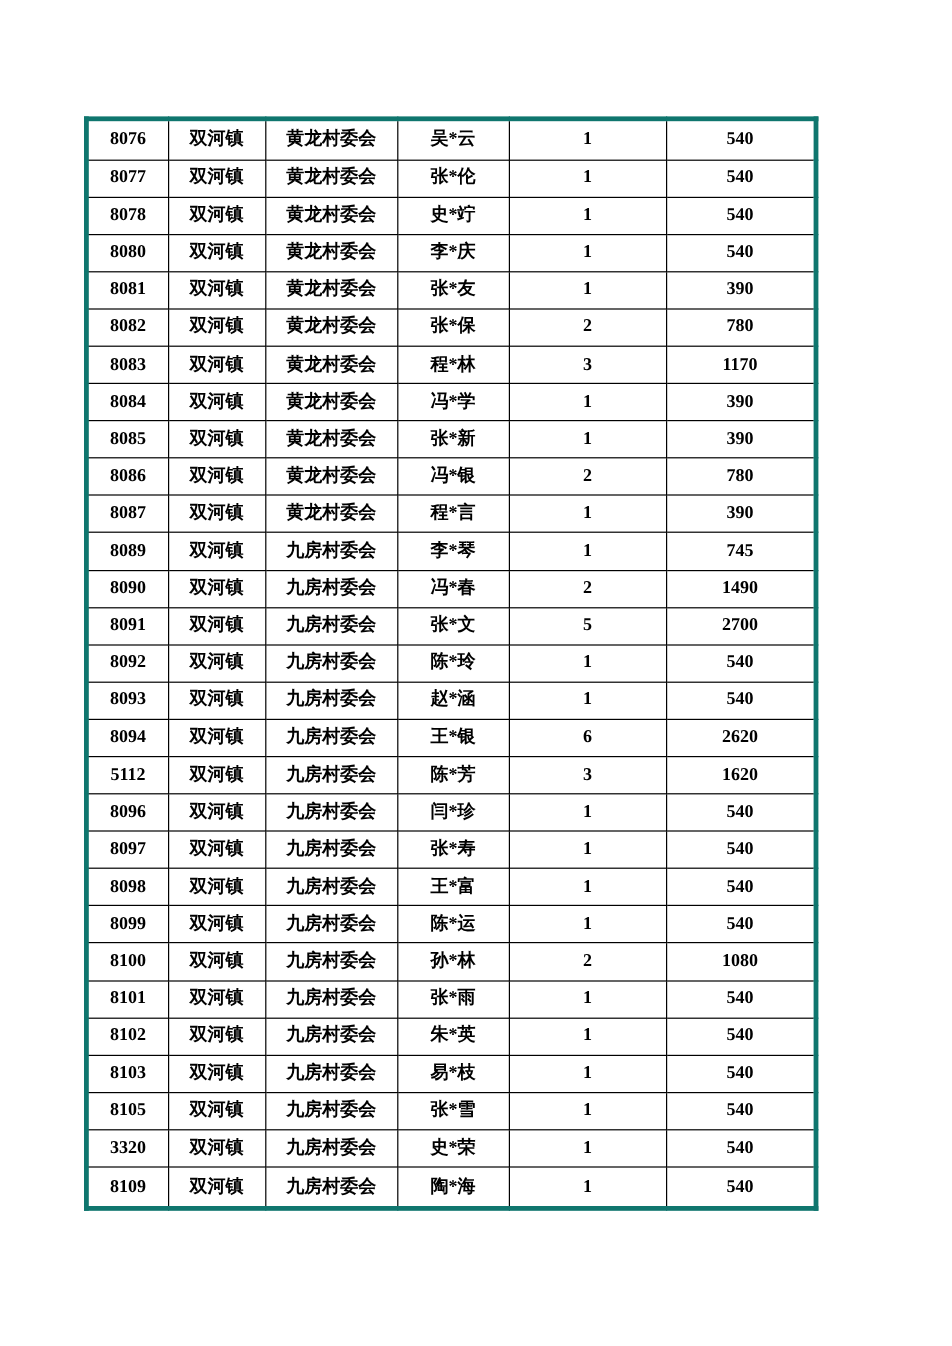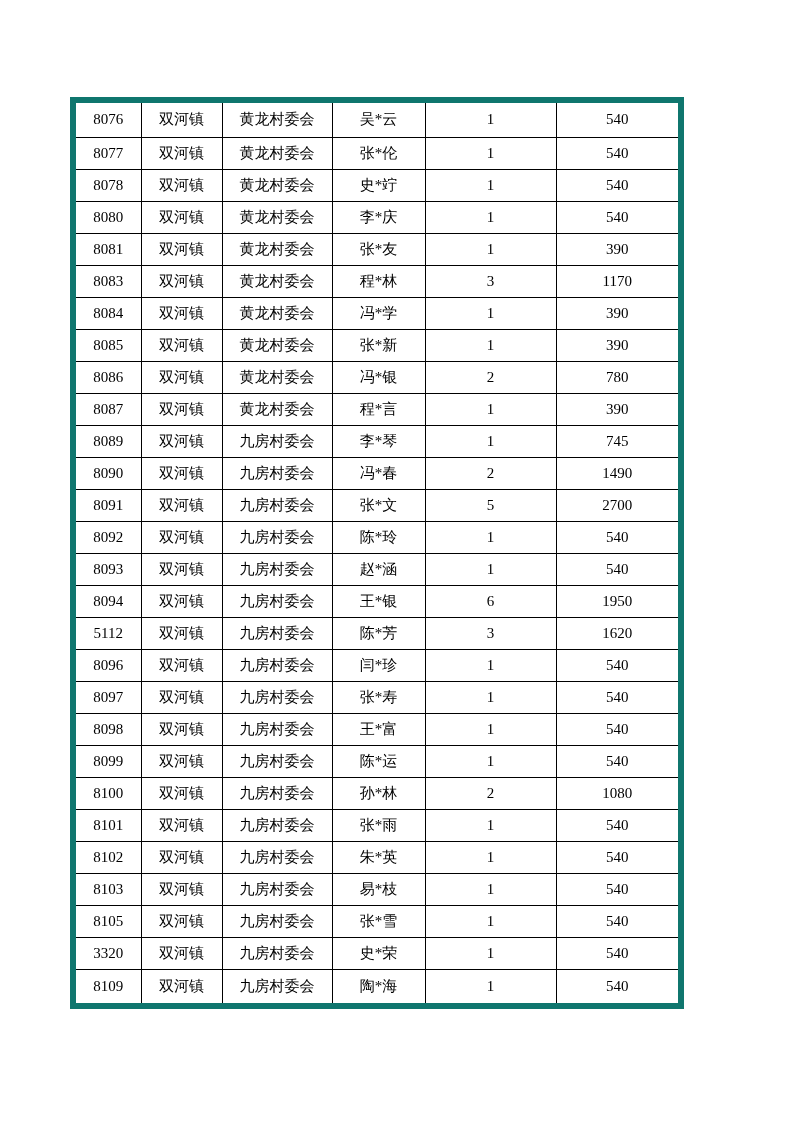--- a/index.html
+++ b/index.html
@@ -27,7 +27,8 @@
     height: 912px;
     border-collapse: collapse;
     table-layout: fixed;
-    border: 6px solid #0f766e;
+    border: 4px solid #0f766e;
+    font-weight: bold;
   }
   table.records td {
     border: 1px solid #000000;

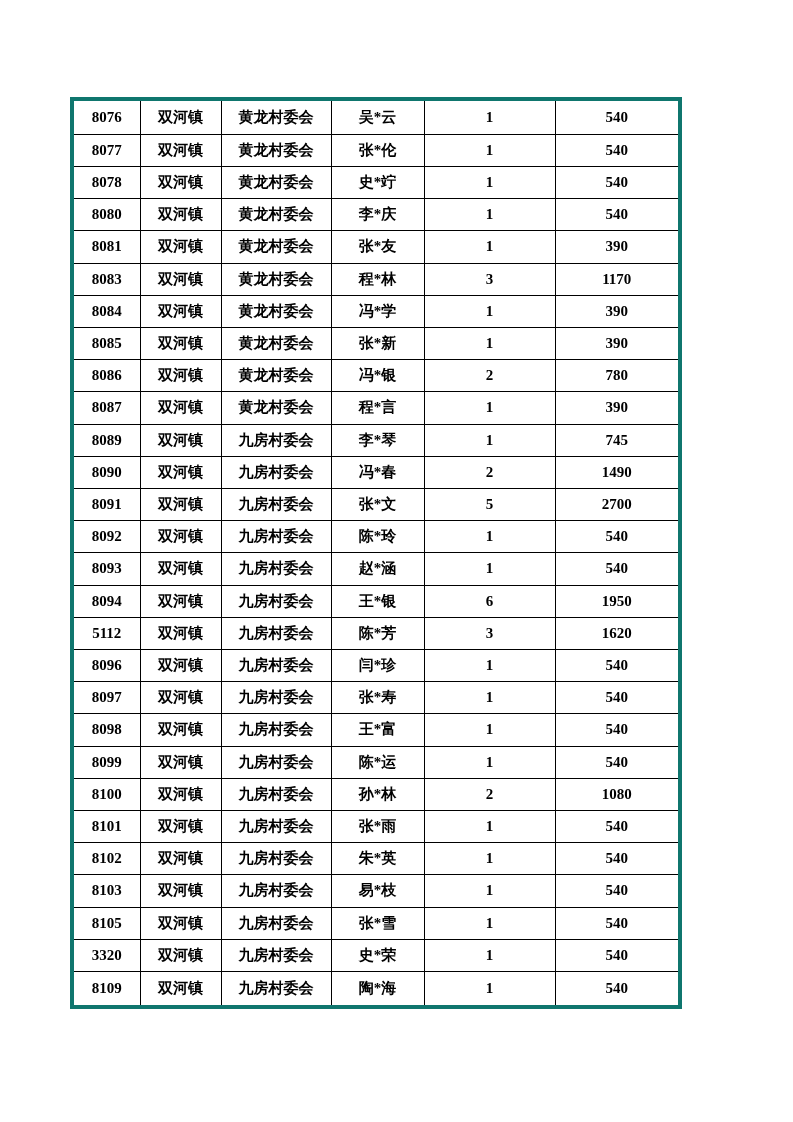--- a/index.html
+++ b/index.html
@@ -102,6 +102,14 @@
           <td>390</td>
         </tr>
         <tr>
+          <td>8082</td>
+          <td>双河镇</td>
+          <td>黄龙村委会</td>
+          <td>张*保</td>
+          <td>2</td>
+          <td>780</td>
+        </tr>
+        <tr>
           <td>8083</td>
           <td>双河镇</td>
           <td>黄龙村委会</td>

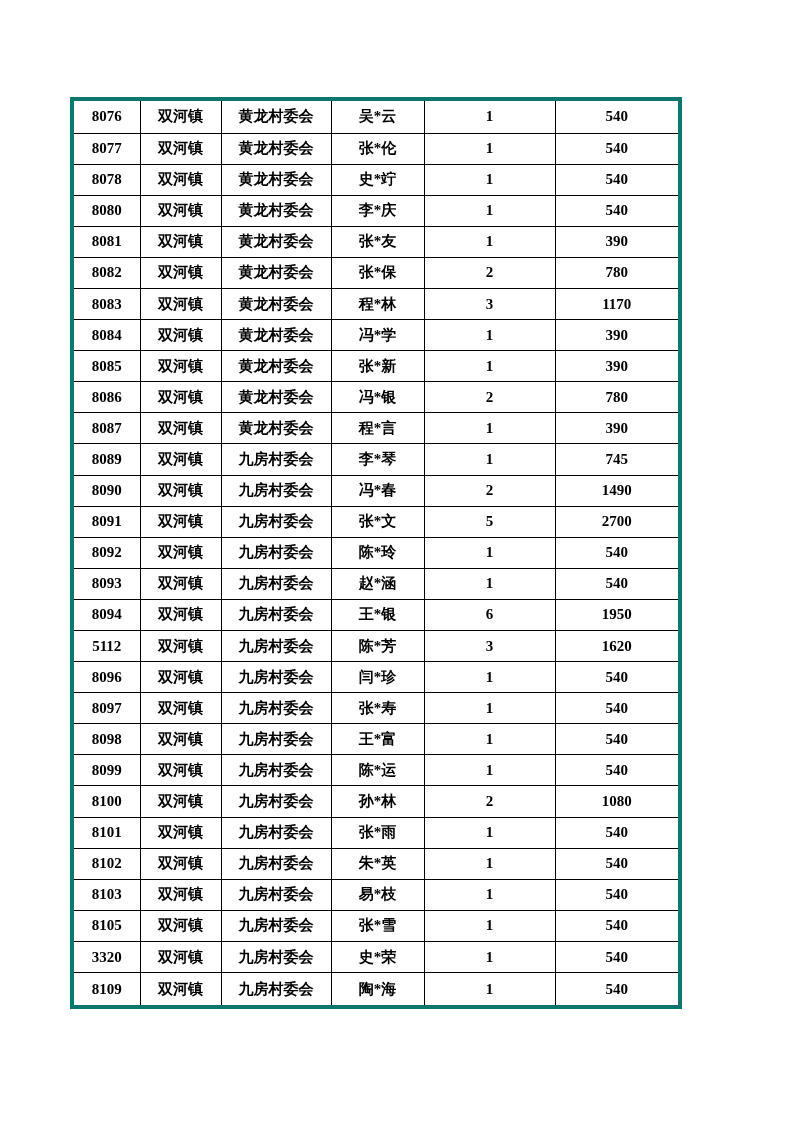--- a/index.html
+++ b/index.html
@@ -195,7 +195,7 @@
           <td>九房村委会</td>
           <td>王*银</td>
           <td>6</td>
-          <td>1950</td>
+          <td>2620</td>
         </tr>
         <tr>
           <td>5112</td>

